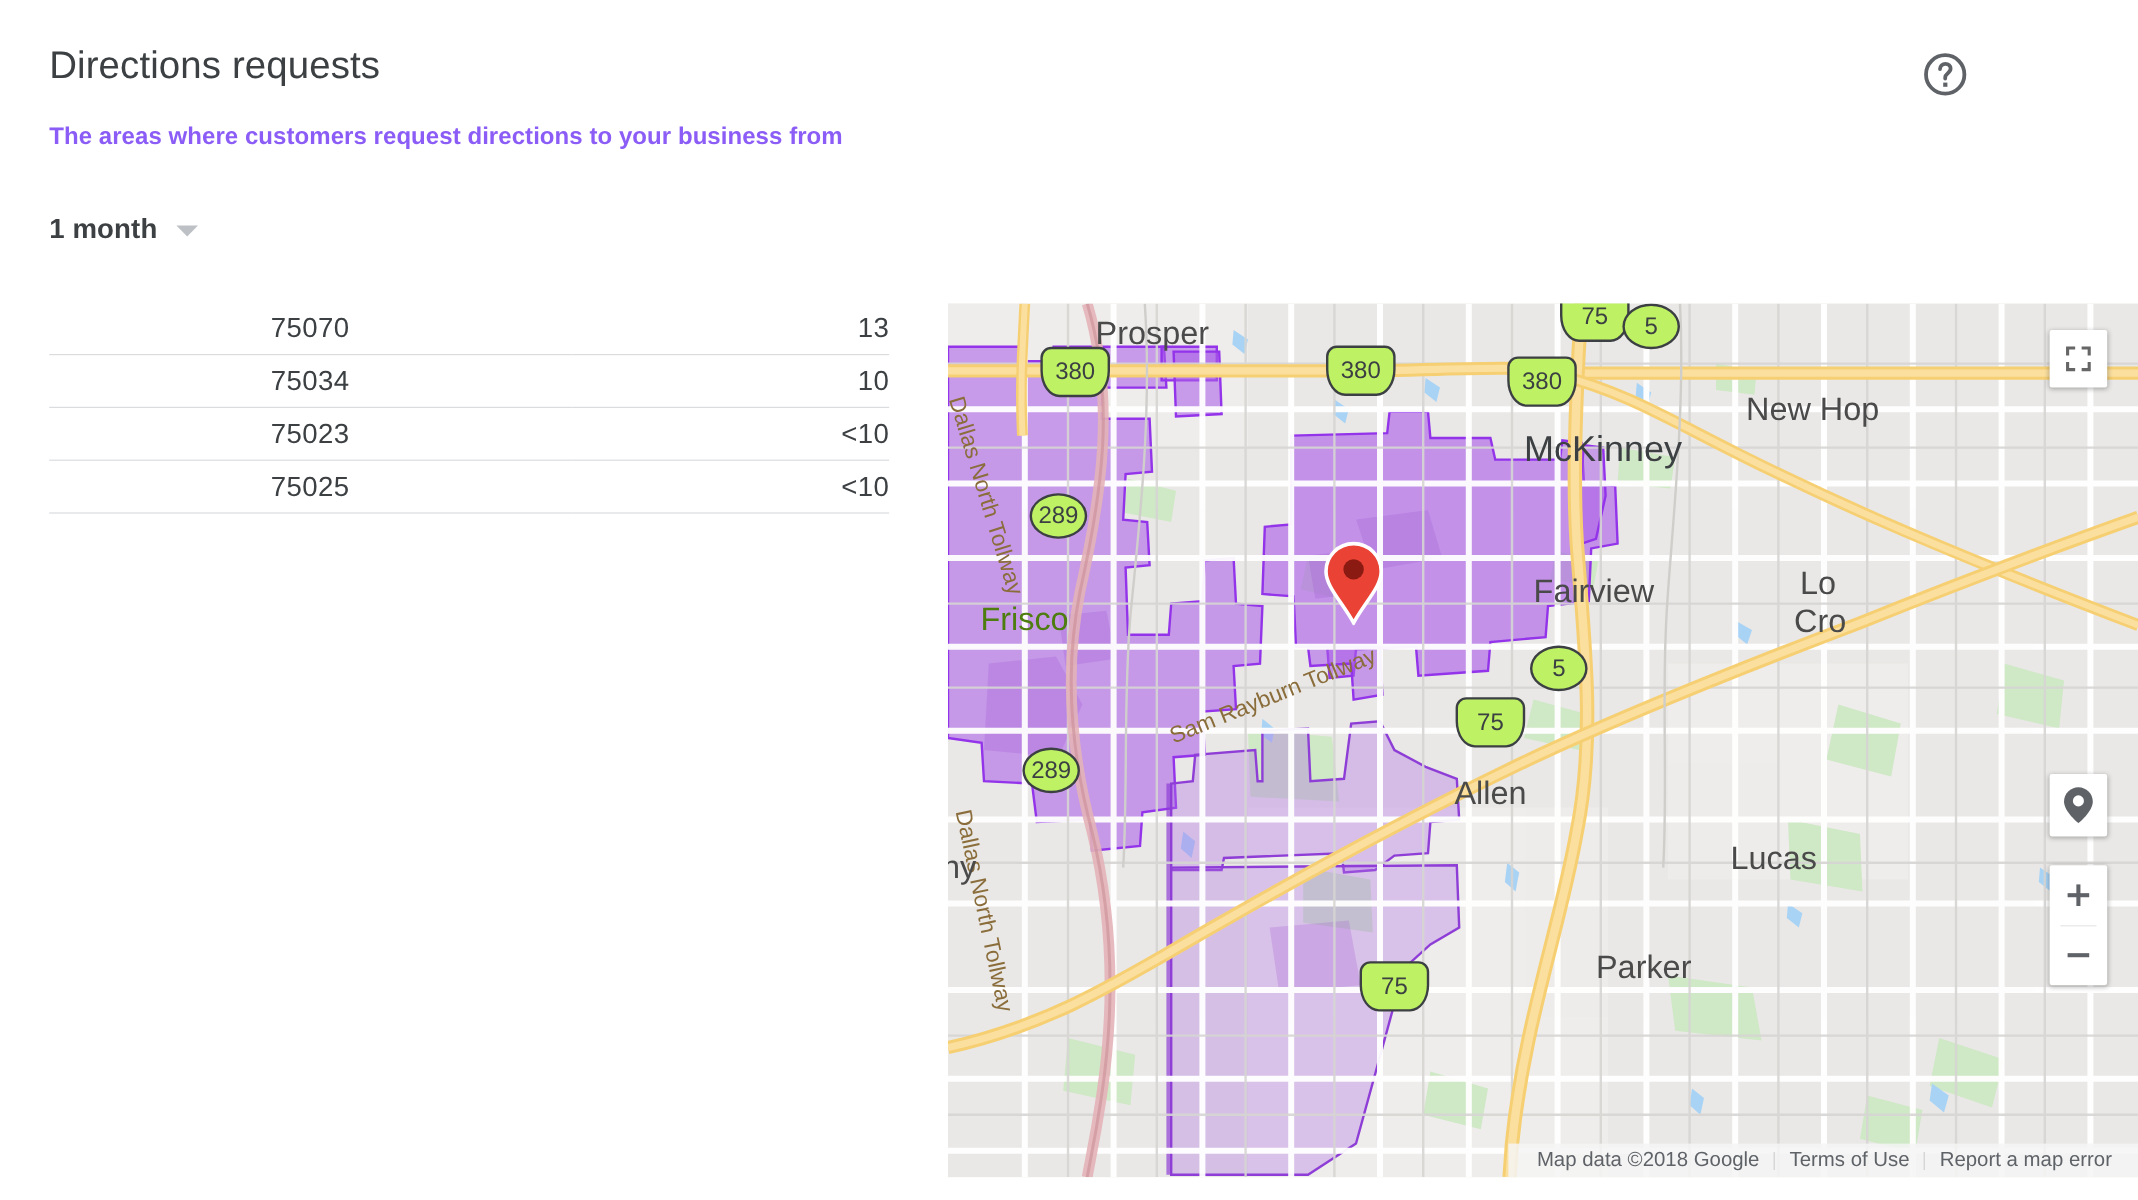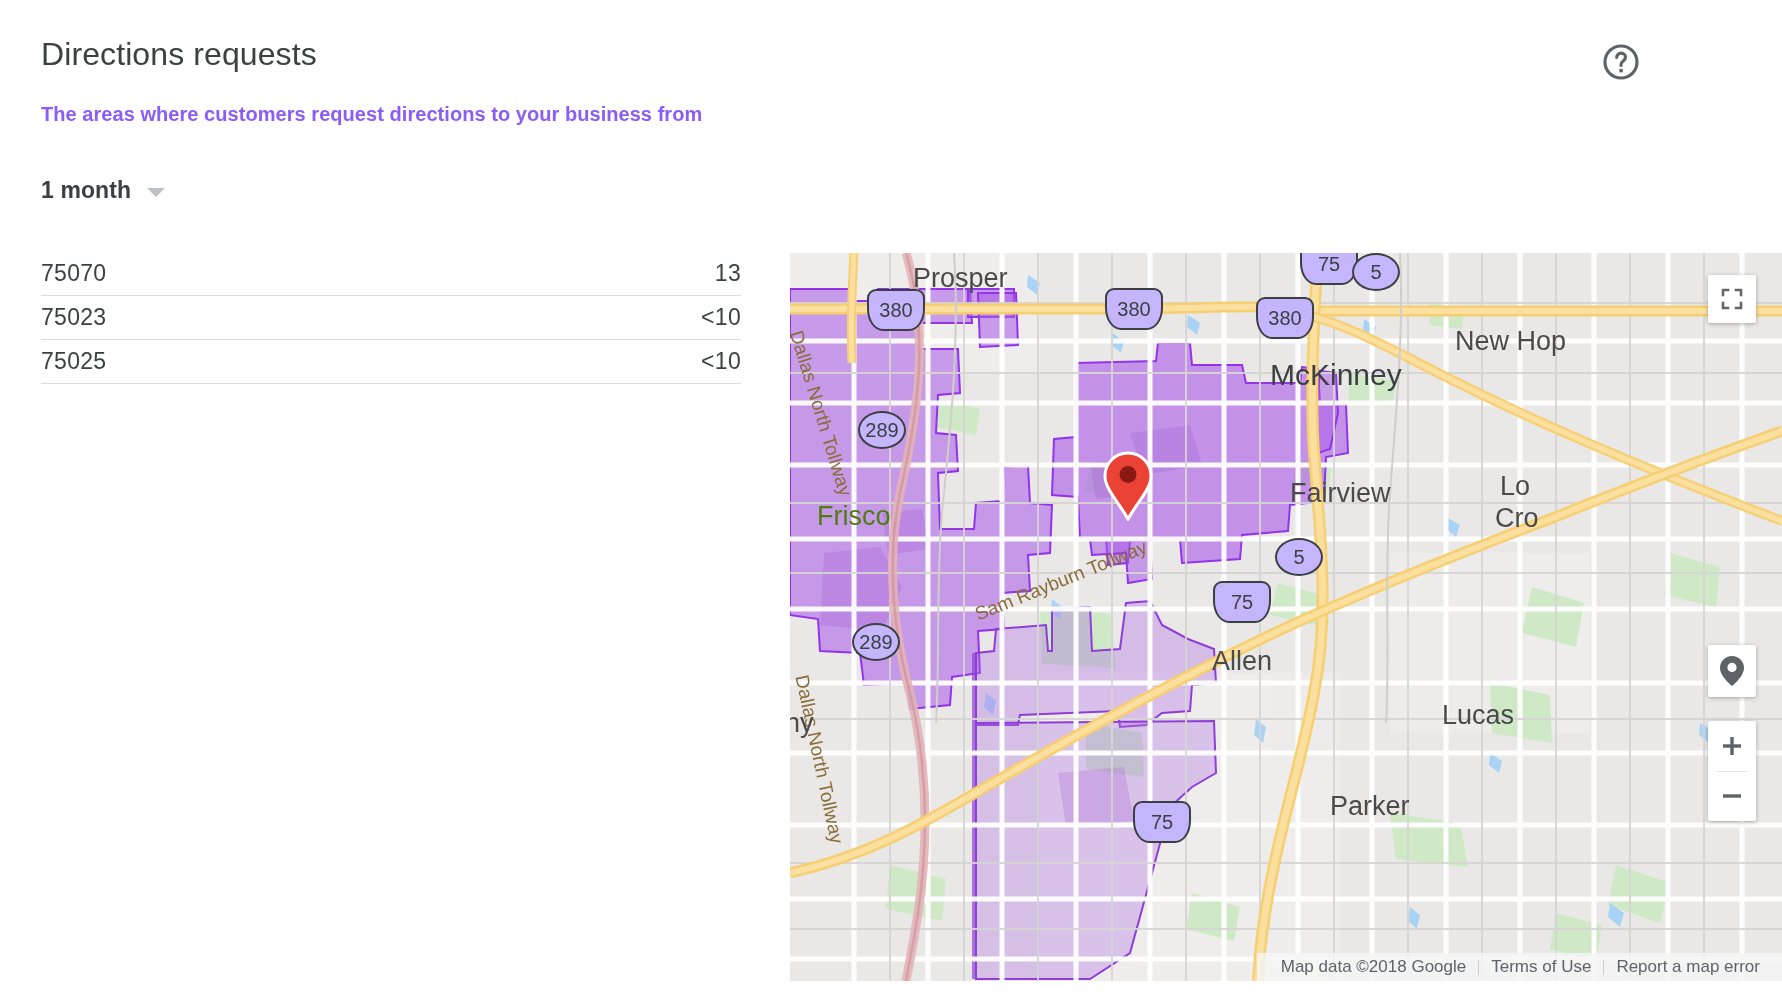--- a/index.html
+++ b/index.html
@@ -104,7 +104,7 @@
     font-weight: 400;
   }
   .zip-table tr:first-child td { border-top: none; }
-  .zip-cell-area { text-align: left; letter-spacing: 0.3px; }
+  .zip-cell-area { text-align: center; letter-spacing: 0.3px; }
   .zip-cell-count { text-align: right; letter-spacing: 0.3px; }
 
   

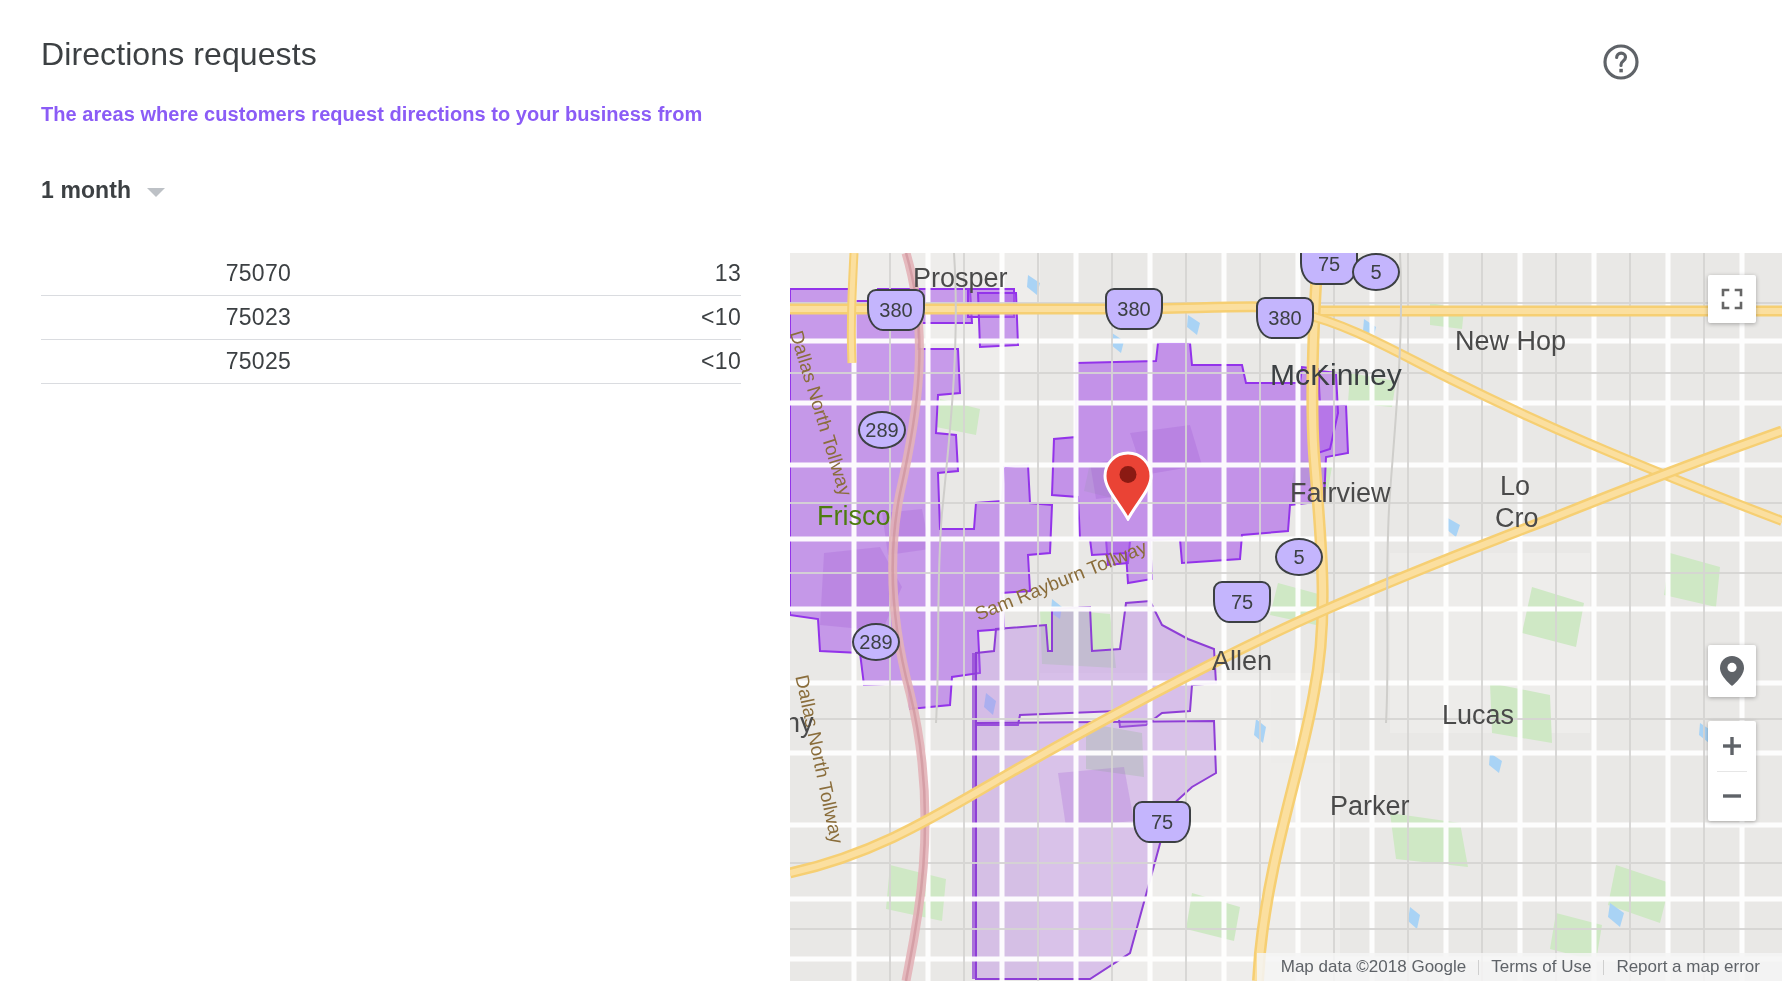--- a/index.html
+++ b/index.html
@@ -200,7 +200,7 @@
   
   .shield {
     position: absolute;
-    background: #c4b5fd;
+    background: #bef264;
     border: 2.5px solid #3c4043;
     color: #3c4043;
     font-size: 20px;

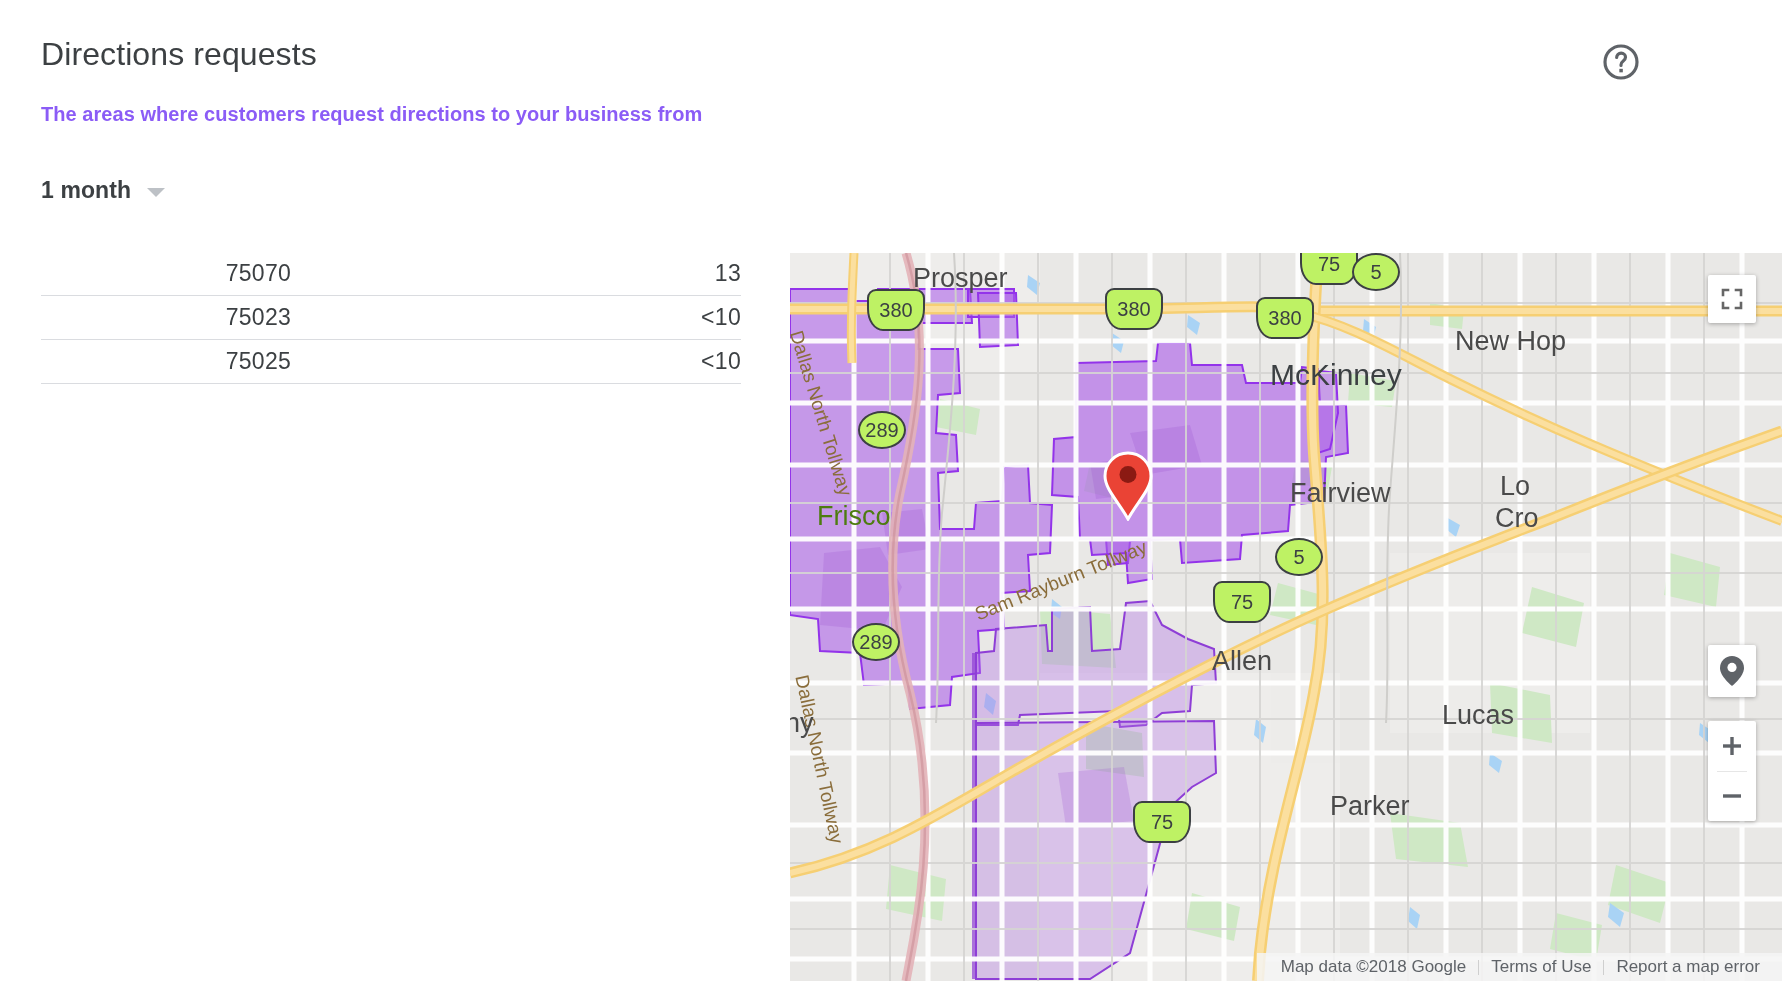--- a/index.html
+++ b/index.html
@@ -256,6 +256,10 @@
       <tr>
         <td class="zip-cell-area">75070</td>
         <td class="zip-cell-count">13</td>
+      </tr>
+      <tr>
+        <td class="zip-cell-area">75034</td>
+        <td class="zip-cell-count">10</td>
       </tr>
       <tr>
         <td class="zip-cell-area">75023</td>

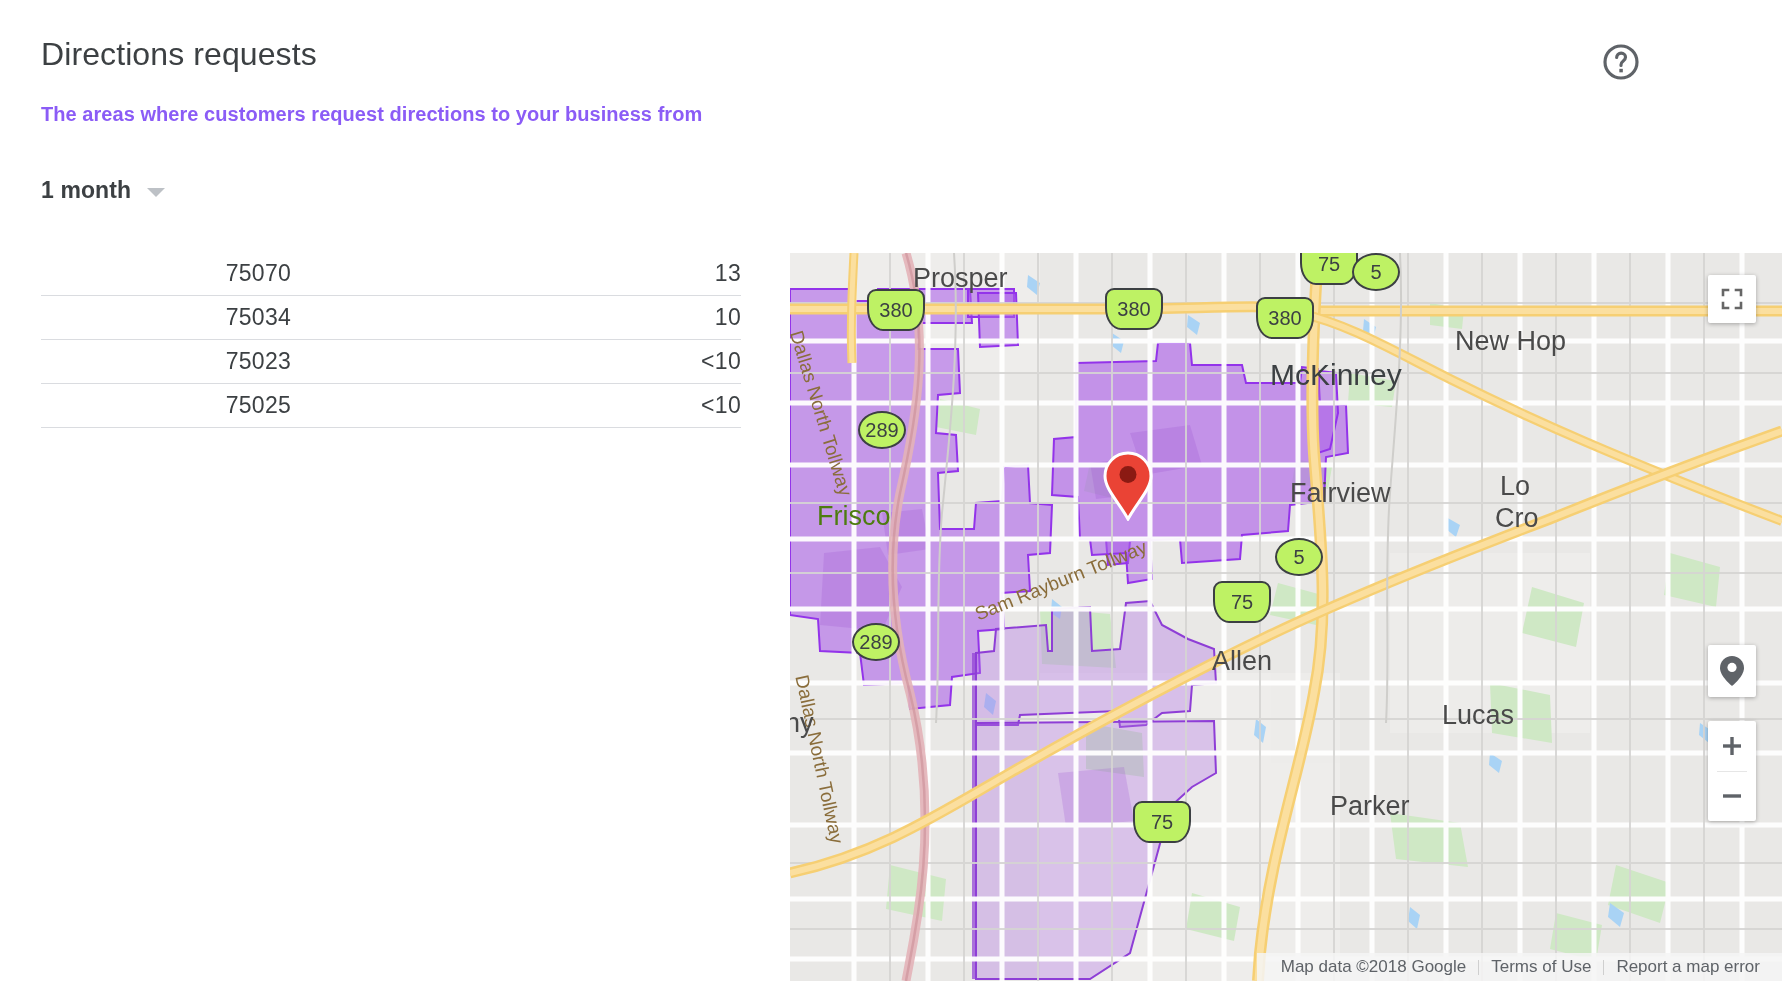--- a/index.html
+++ b/index.html
@@ -439,7 +439,7 @@
     <div class="mlabel city" style="left:123px; top:10px;">Prosper</div>
     <div class="mlabel city-big" style="left:480px; top:105px;">McKinney</div>
     <div class="mlabel city" style="left:665px; top:73px;">New Hop</div>
-    <div class="mlabel city" style="left:500px; top:225px;">Fairview</div>
+    <div class="mlabel city" style="left:488px; top:225px;">Fairview</div>
     <div class="mlabel city city-onpurple" style="left:27px; top:248px;">Frisco</div>
     <div class="mlabel city" style="left:422px; top:393px;">Allen</div>
     <div class="mlabel city" style="left:652px; top:447px;">Lucas</div>

